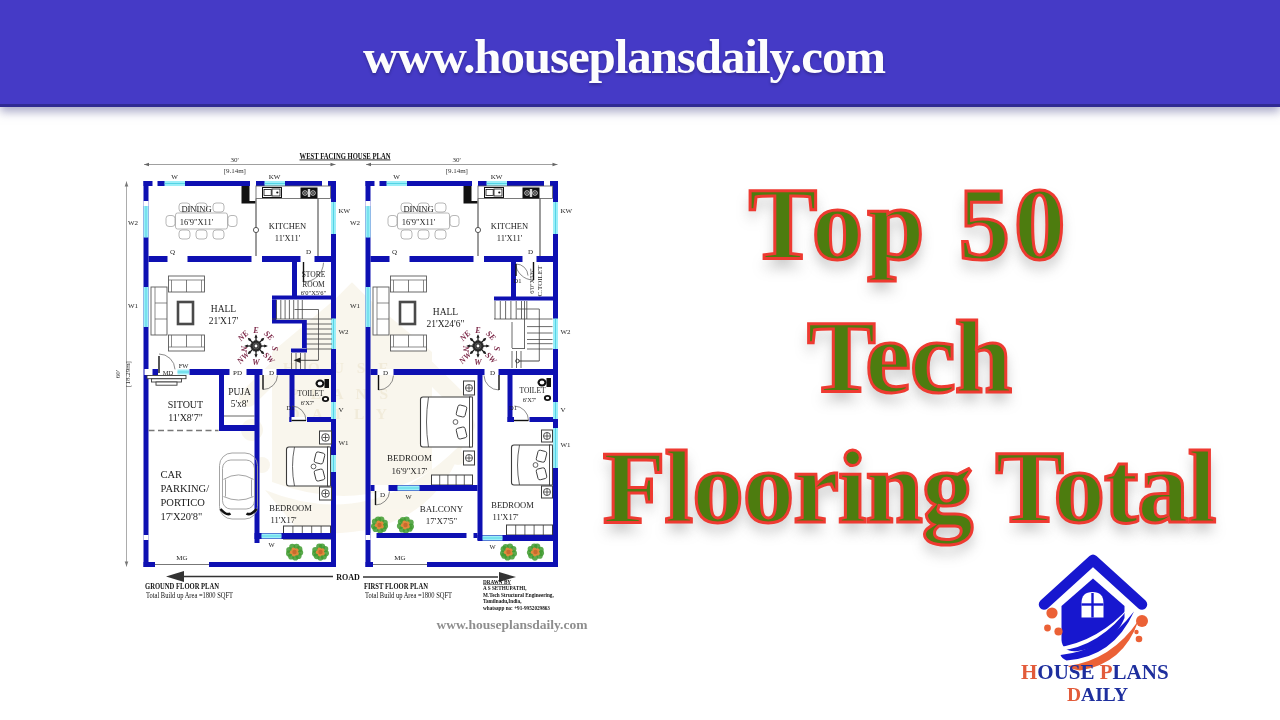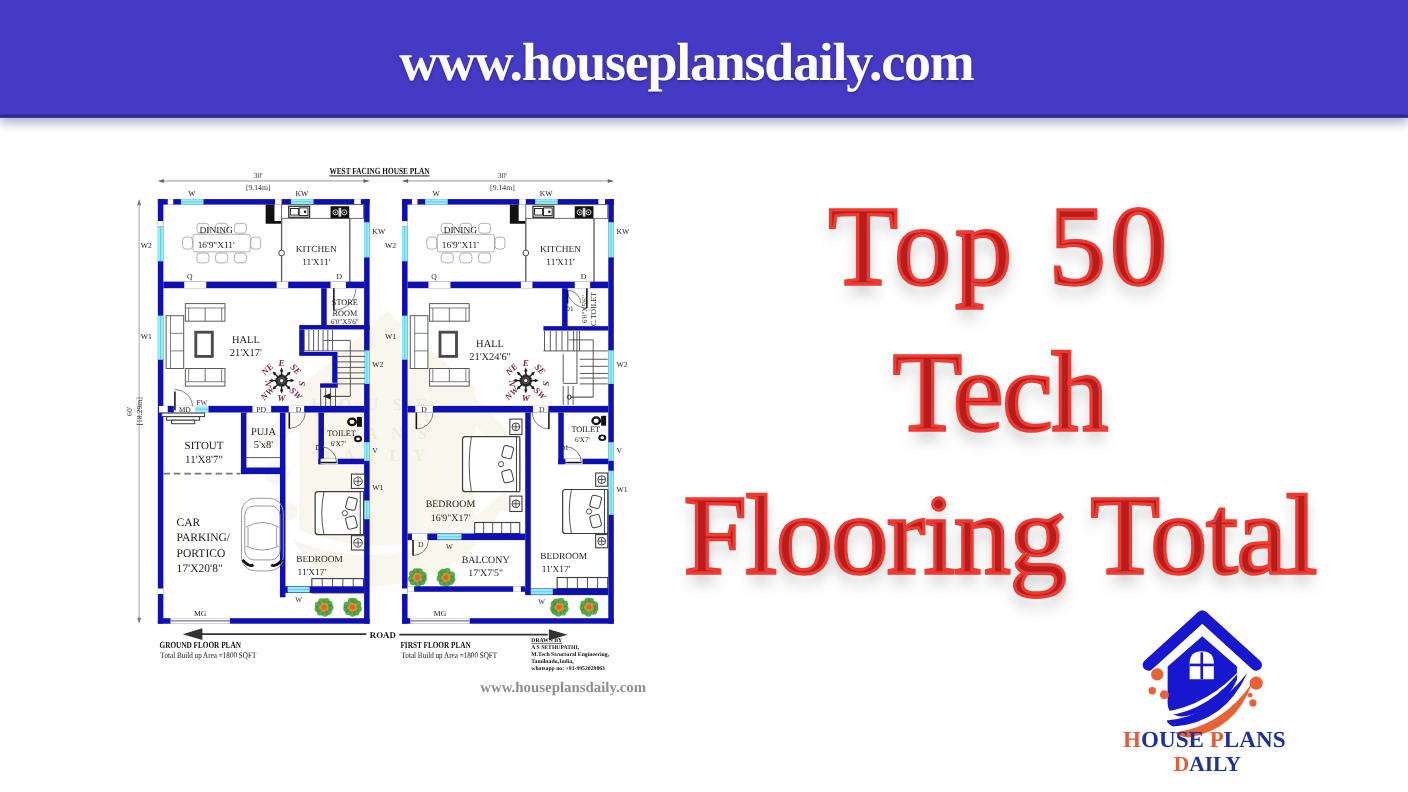--- a/index.html
+++ b/index.html
@@ -5,7 +5,7 @@
 body{font-family:"Liberation Serif",serif;position:relative;}
 .hdr{position:absolute;left:0;top:0;width:1280px;height:107px;background:#453ac6;border-bottom:3px solid #2f2a92;box-shadow:0 5px 9px rgba(90,90,150,.5);}
 .hdr .t{position:absolute;left:624px;top:56px;transform:translate(-50%,-50%);color:#fdfdfd;font-weight:bold;font-size:49px;letter-spacing:-1.1px;white-space:nowrap;text-shadow:0 2px 3px rgba(0,0,0,0.25);}
-.red{position:absolute;left:909px;transform:translateX(-50%);color:#b91c1c;font-weight:normal;white-space:nowrap;font-size:103px;letter-spacing:-1px;text-shadow:0 9px 13px rgba(110,110,110,0.4);-webkit-text-stroke:3px #ee3a31;}
+.red{position:absolute;left:909px;transform:translateX(-50%);color:#4d7c0f;font-weight:bold;white-space:nowrap;font-size:103px;letter-spacing:-1px;text-shadow:0 9px 13px rgba(110,110,110,0.4);-webkit-text-stroke:3px #ee3a31;}
 
 </style></head><body>
 

